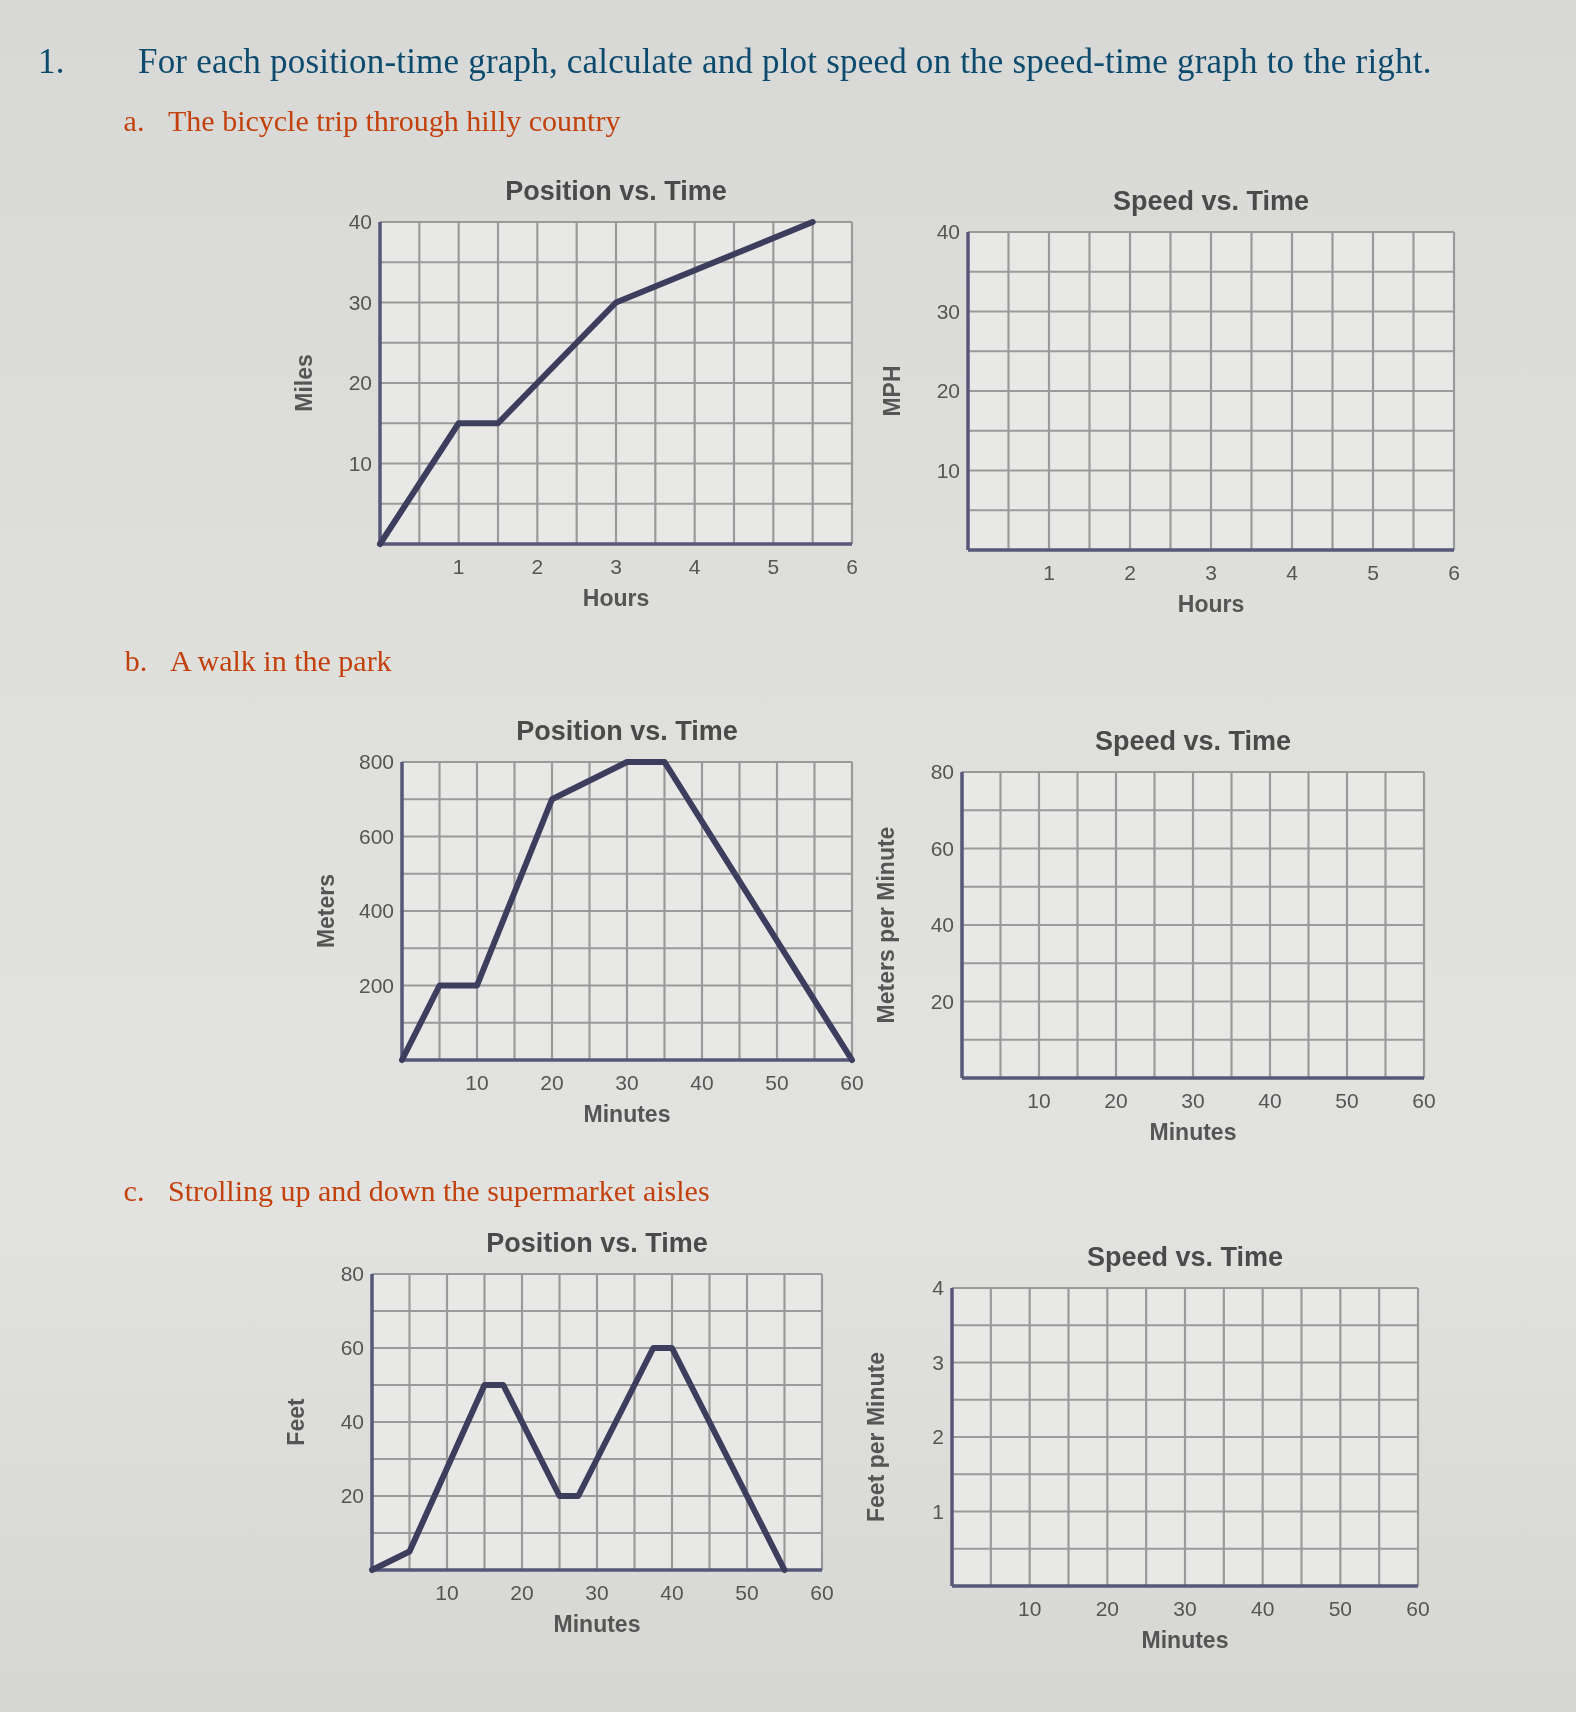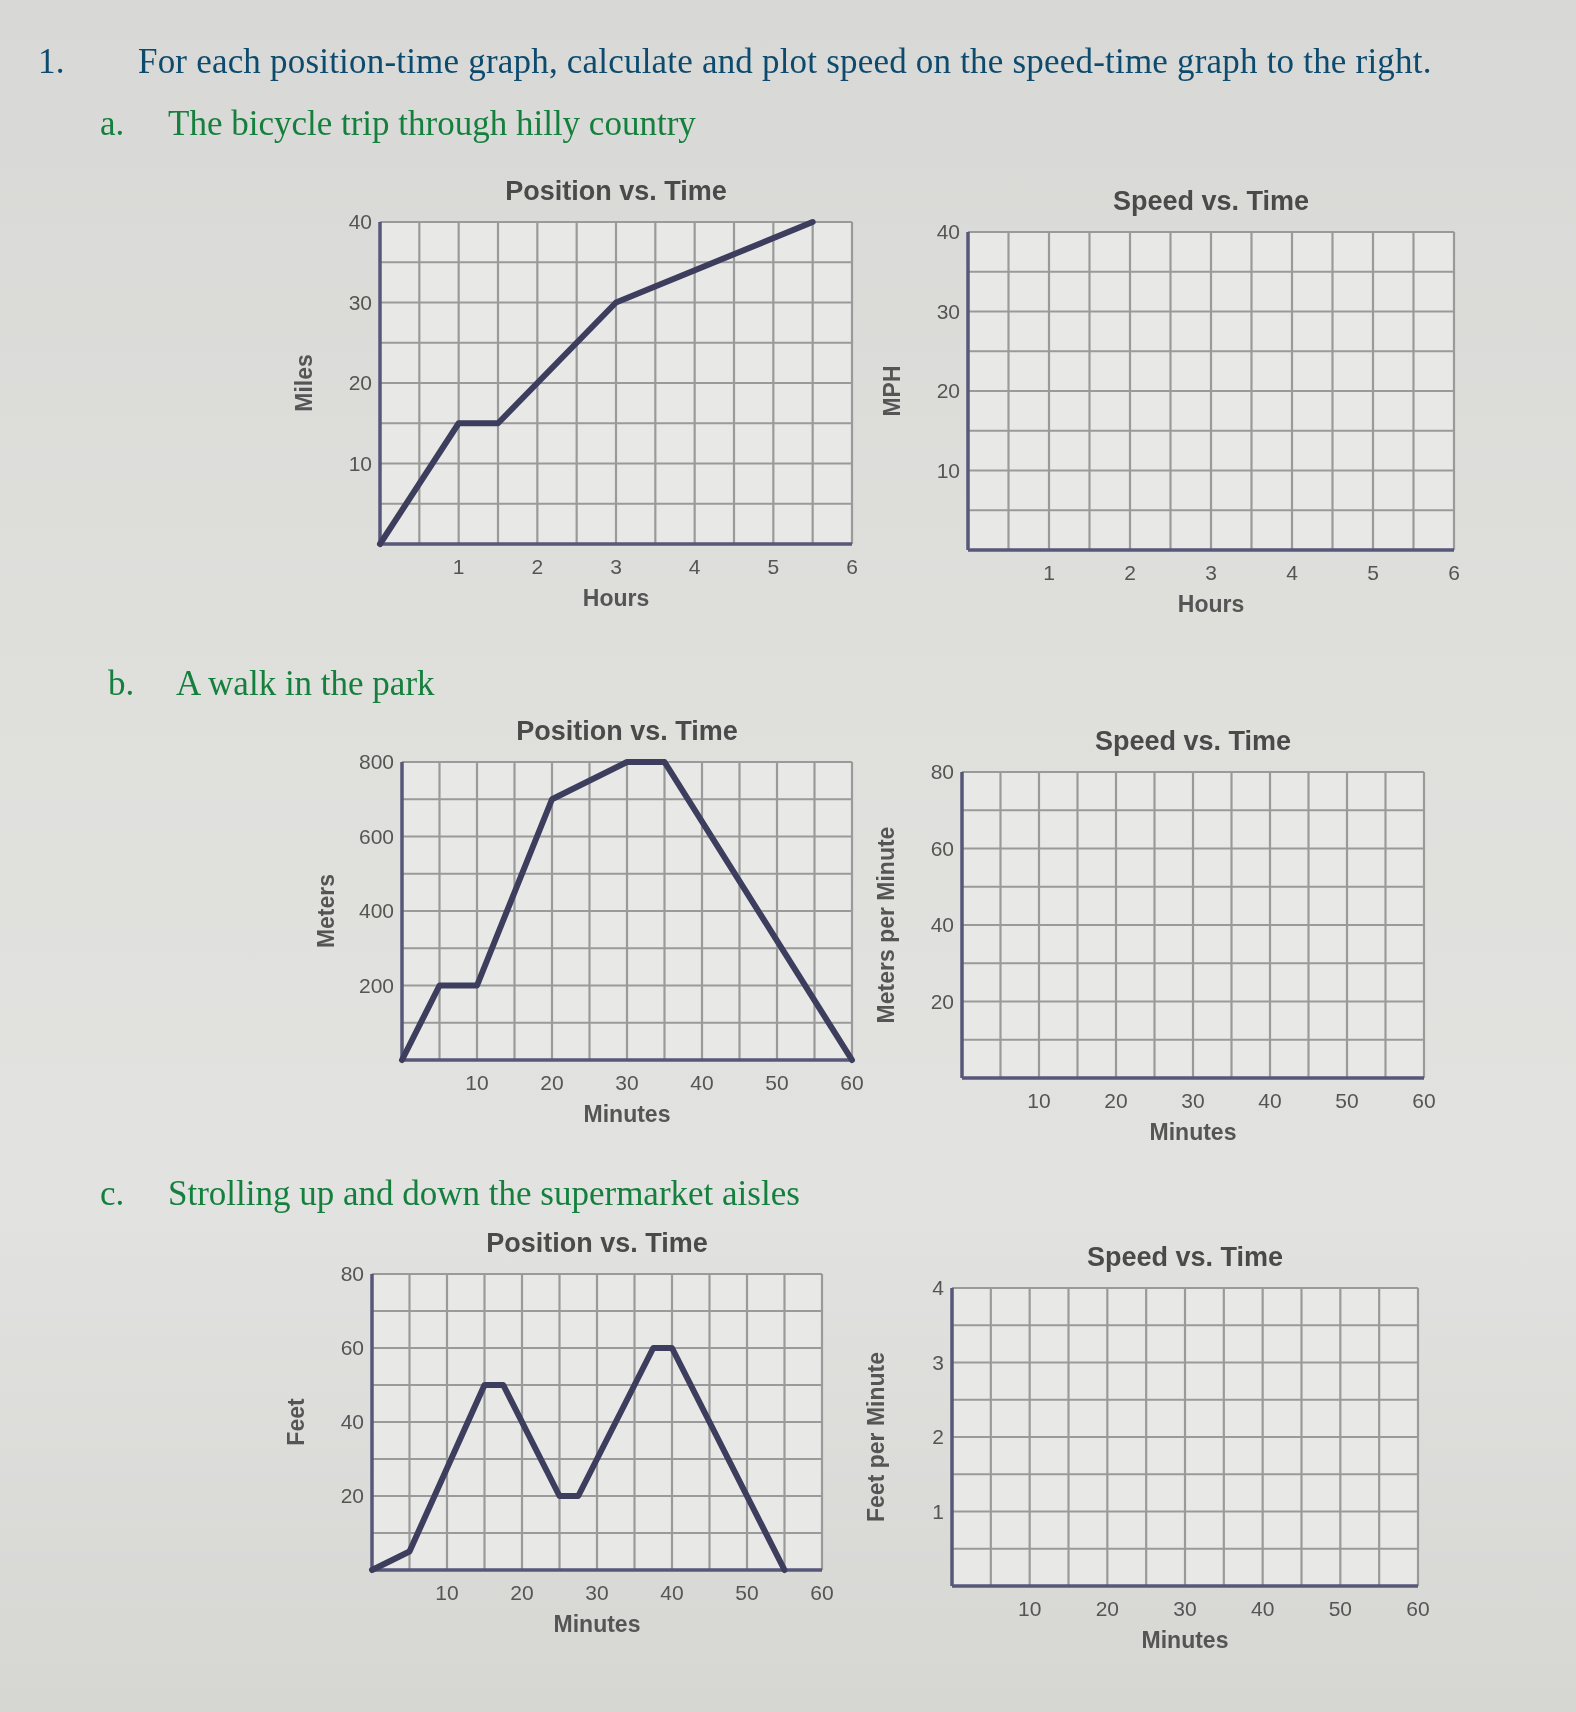--- a/index.html
+++ b/index.html
@@ -10,7 +10,7 @@
   }
   .q-title { position: absolute; left: 38px; top: 42px; font-size: 35px; letter-spacing: 0.2px; color: #0c4a6e; }
   .q-num { display: inline-block; width: 100px; }
-  .part-label { position: absolute; font-size: 35px; color: #15803d; }
+  .part-label { position: absolute; font-size: 30px; color: #c2410c; text-align: center; }
   .part-label .letter { display: inline-block; width: 68px; }
   .chart { position: absolute; }
   .chart svg { overflow: visible; }

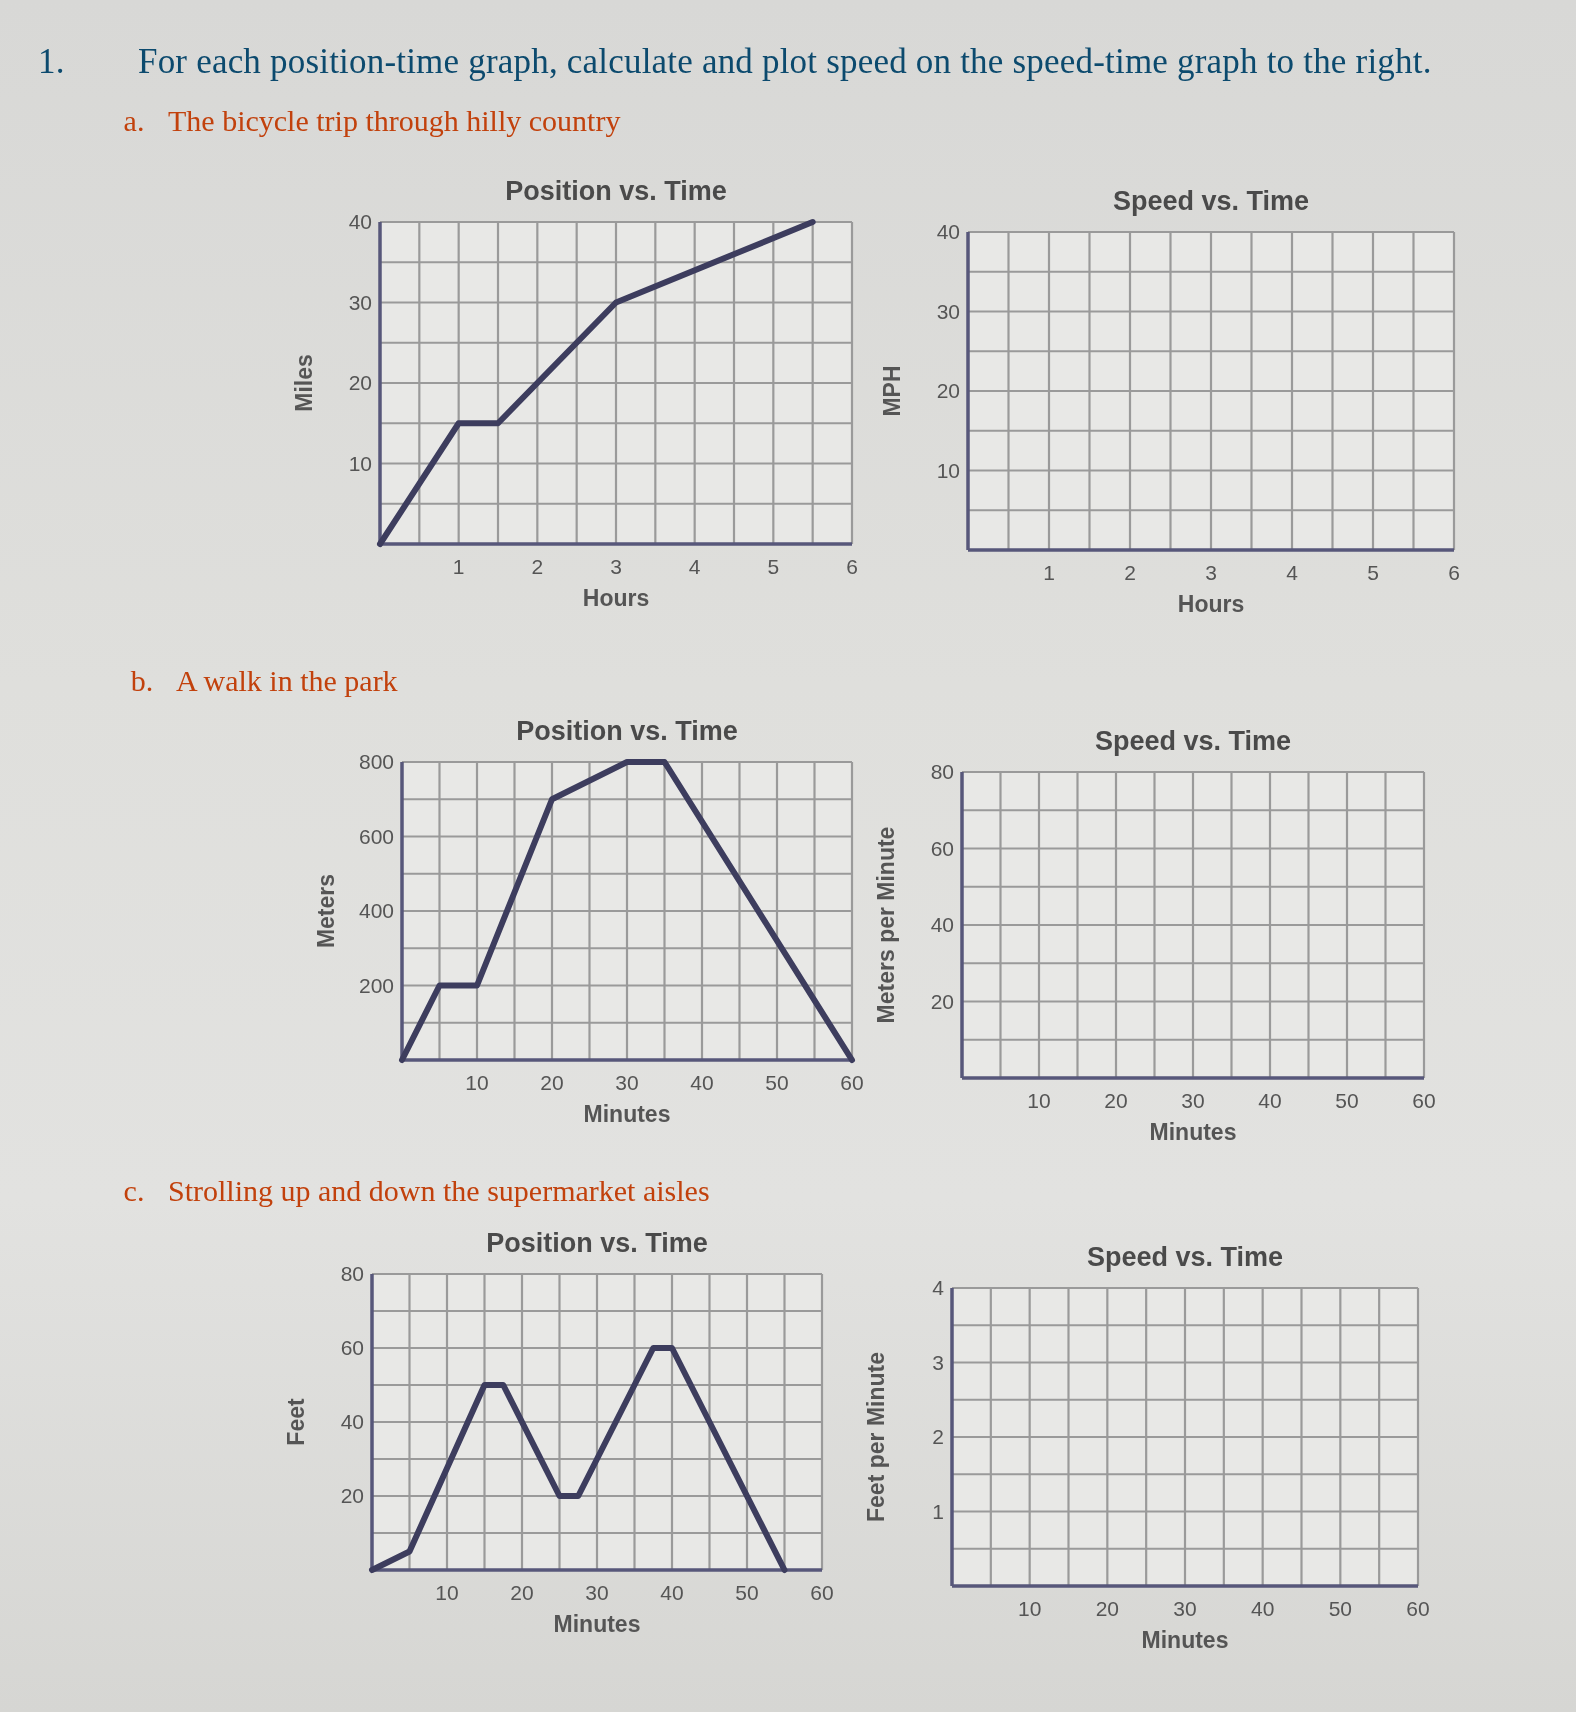--- a/index.html
+++ b/index.html
@@ -28,7 +28,7 @@
 <div class="q-title"><span class="q-num">1.</span><span>For each position-time graph, calculate and plot speed on the speed-time graph to the right.</span></div>
 
 <div class="part-label" style="left:100px; top:104px;"><span class="letter">a.</span><span>The bicycle trip through hilly country</span></div>
-<div class="part-label" style="left:108px; top:644px;margin-top:20px;"><span class="letter">b.</span><span>A walk in the park</span></div>
+<div class="part-label" style="left:102px; top:644px;"><span class="letter">b.</span><span>A walk in the park</span></div>
 <div class="part-label" style="left:100px; top:1174px;"><span class="letter">c.</span><span>Strolling up and down the supermarket aisles</span></div>
 
 <div class="chart" style="left: 270px; top: 162px;"><svg width="612" height="462">

